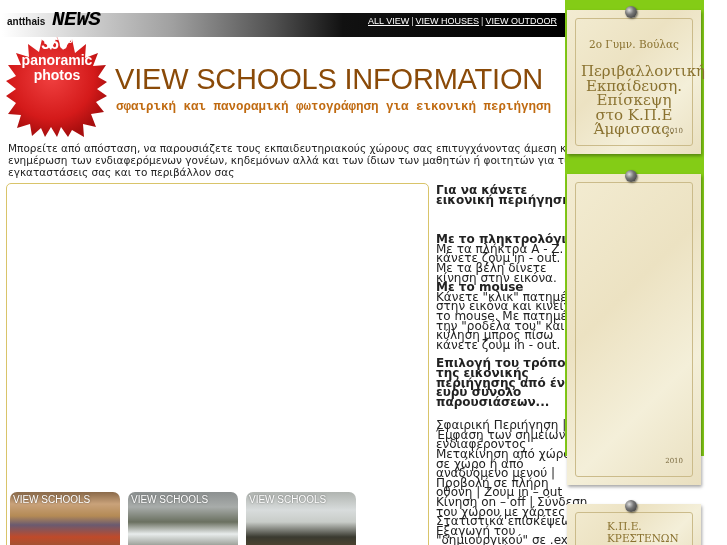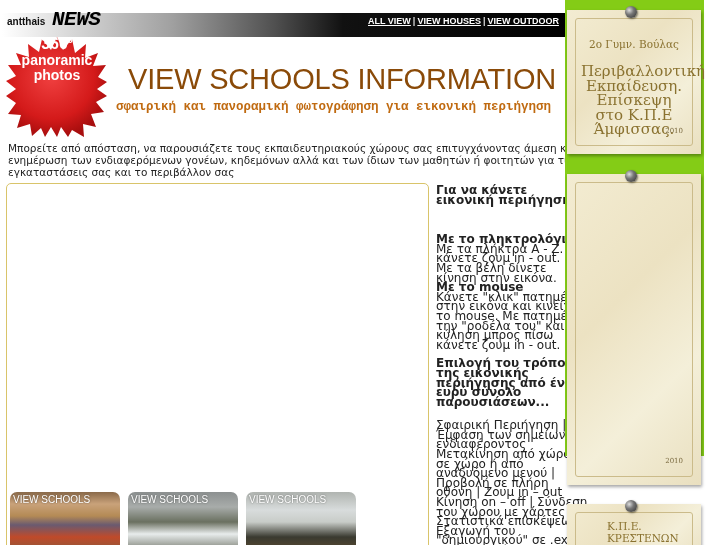--- a/index.html
+++ b/index.html
@@ -21,7 +21,7 @@
   }
   .topnav {
     position: absolute; left: 366px; top: 3px; font-family: "Liberation Sans", sans-serif;
-    font-weight: bold; font-size: 9px; color: #fff; white-space: nowrap;
+    font-weight: normal; font-size: 9px; color: #fff; white-space: nowrap;
   }
   .topnav a { color: #fff; text-decoration: underline; cursor: pointer; }
   .topnav .sep { color: #ddd; margin: 0 2px; }

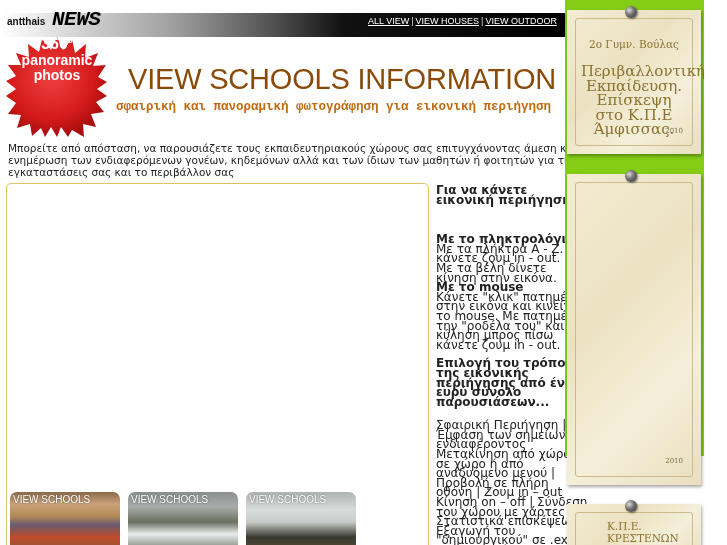--- a/index.html
+++ b/index.html
@@ -39,7 +39,7 @@
   .star-line { font-size: 14px; }
 
   .title {
-    position: absolute; left: 128px; top: 63px; font-family: "Liberation Sans", sans-serif;
+    position: absolute; left: 115px; top: 63px; font-family: "Liberation Sans", sans-serif;
     font-size: 29px; color: #8a4a08; letter-spacing: -0.2px; white-space: nowrap;
   }
   .subtitle {

